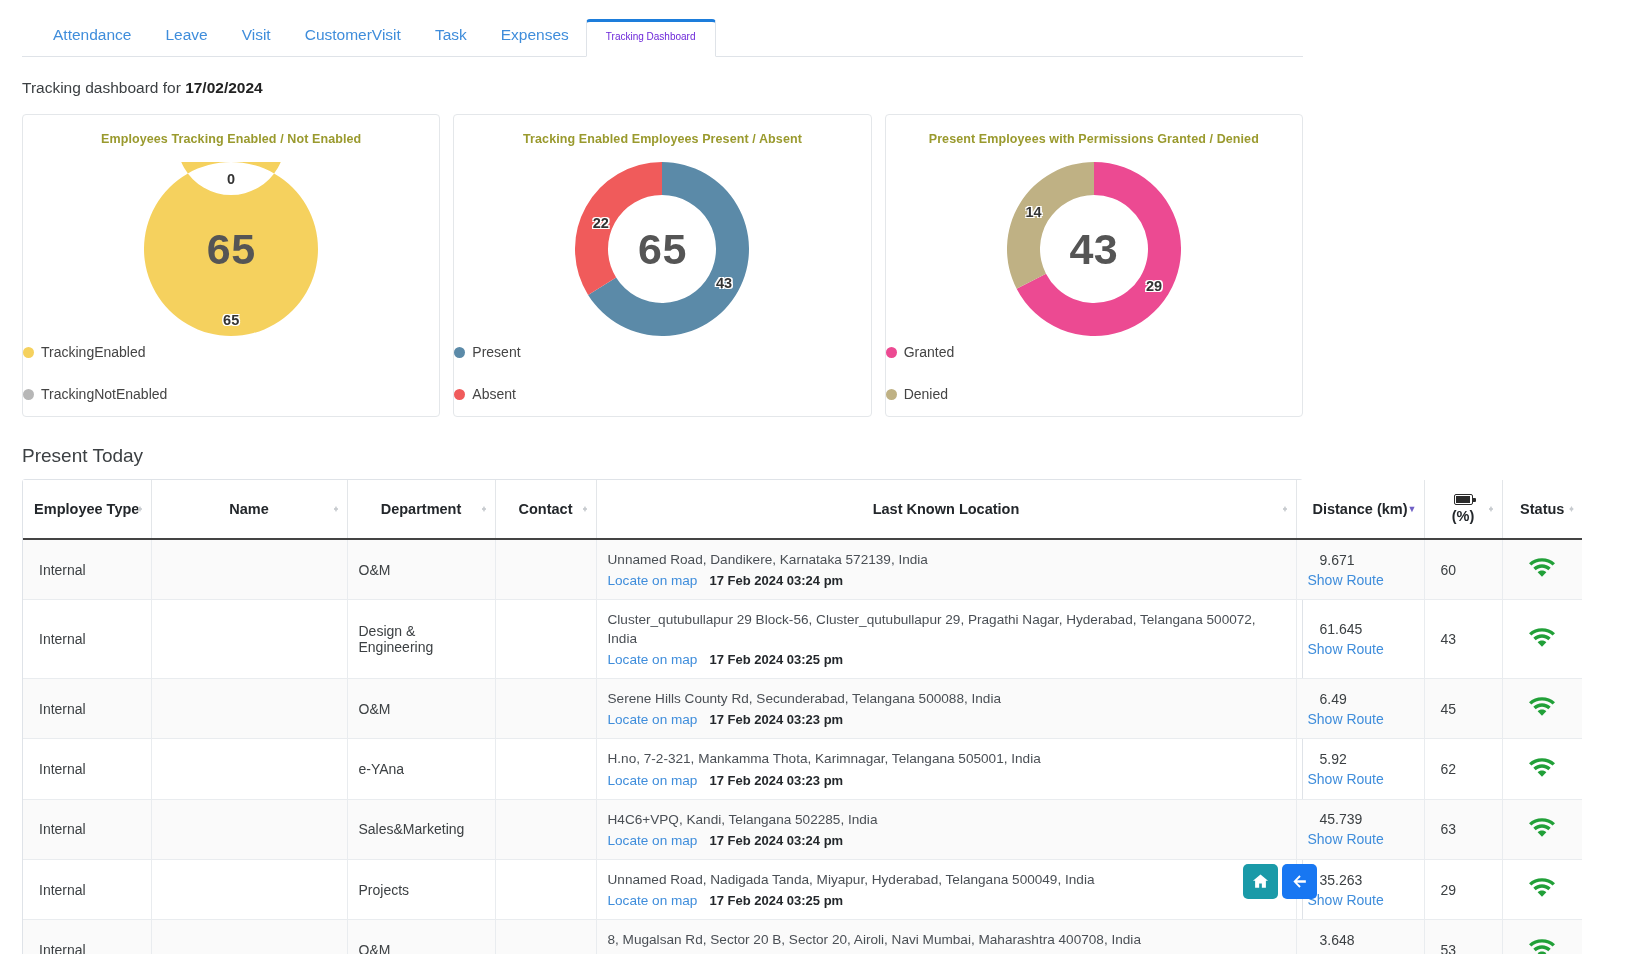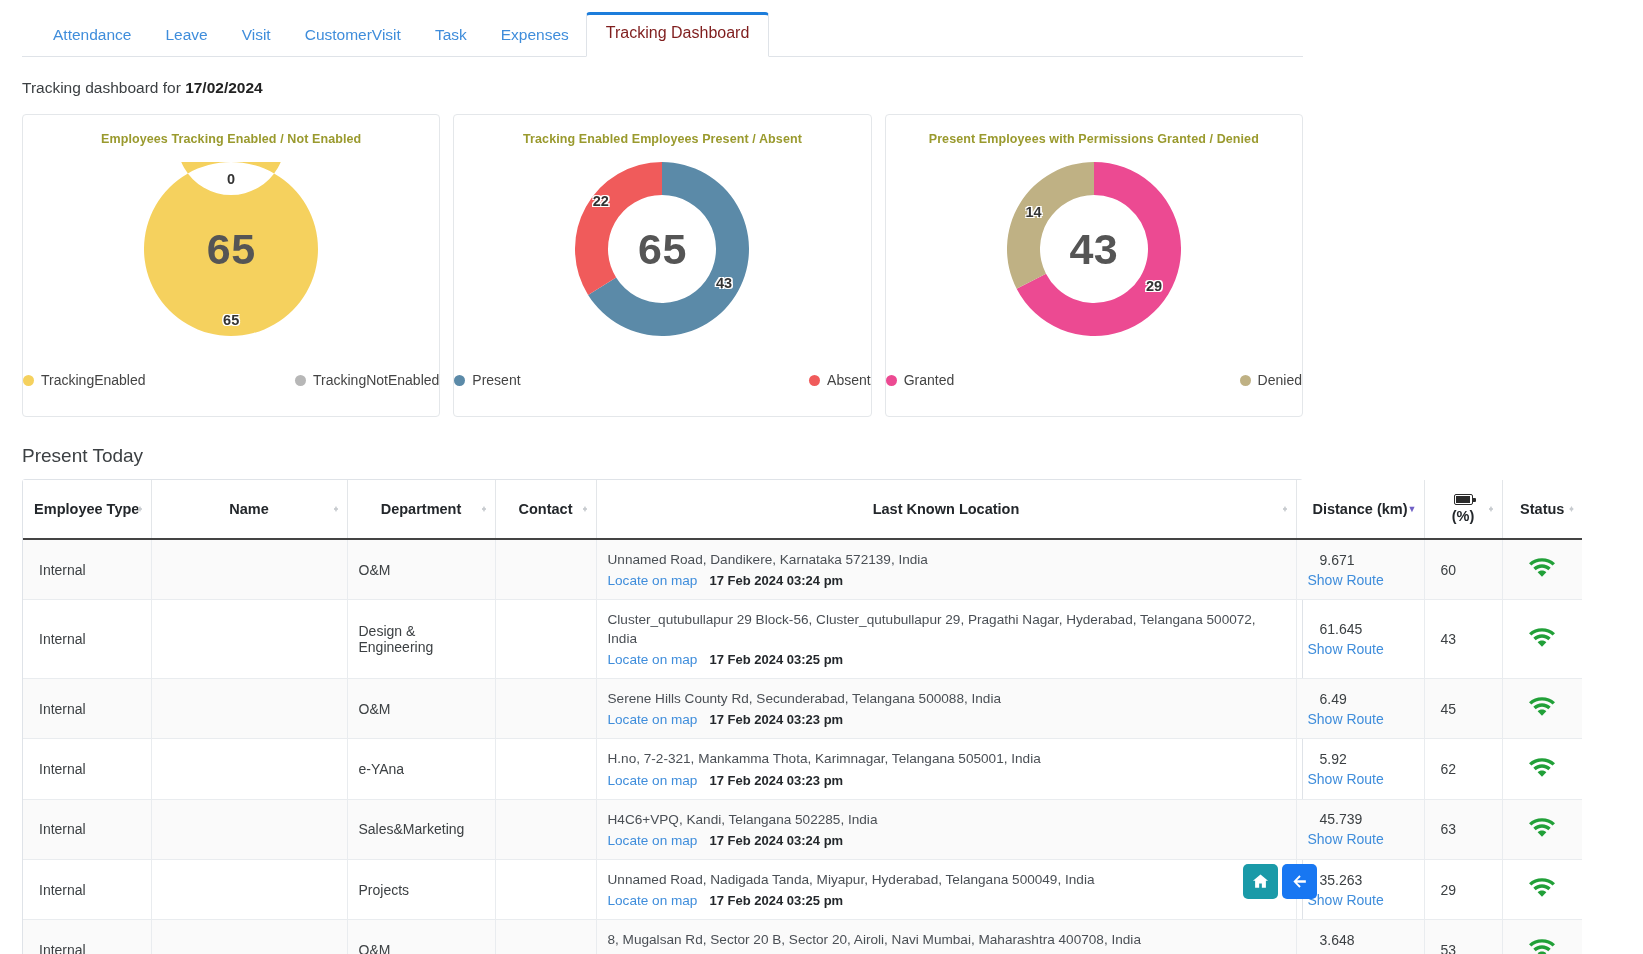--- a/index.html
+++ b/index.html
@@ -31,7 +31,7 @@
     line-height: 1.1;
   }
   .tab.active {
-    color: #7f1d1d;
+    color: #6d28d9;
     background: #fff;
     border: 1px solid #dfe3e8;
     border-bottom: 1px solid #fff;
@@ -39,7 +39,7 @@
     border-radius: 4px 4px 0 0;
     margin-bottom: -1px;
     padding: 9px 19px 14px 19px;
-    font-size: 16px;
+    font-size: 10px;
   }
 
   

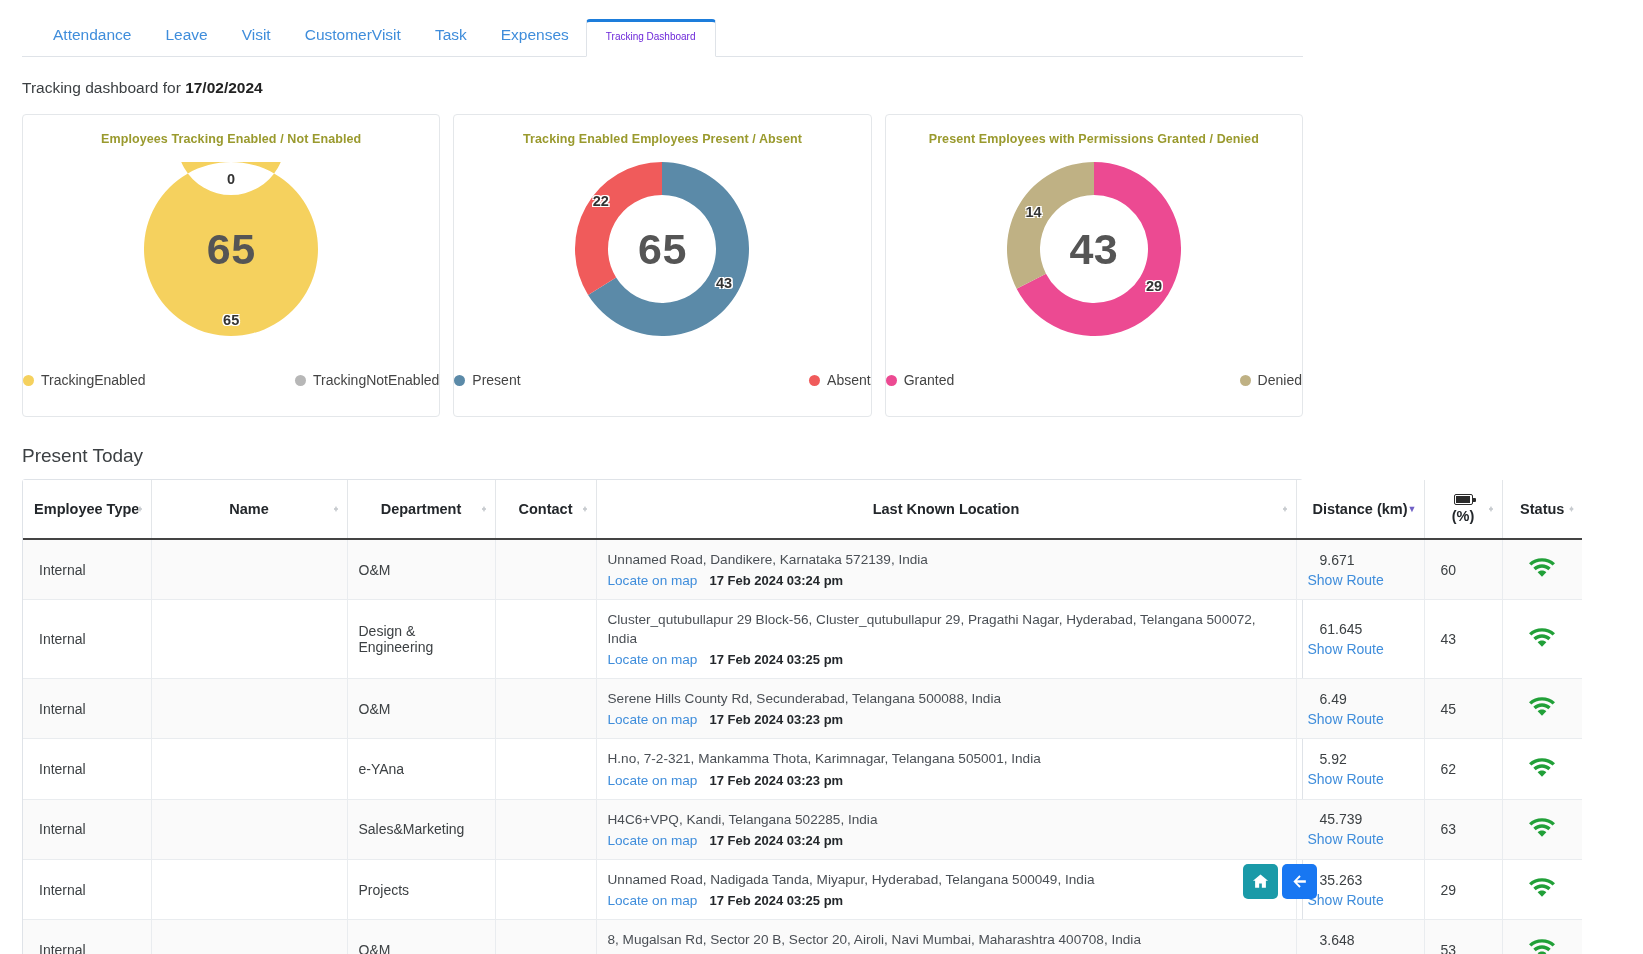--- a/index.html
+++ b/index.html
@@ -259,7 +259,7 @@
           </svg>
           <div class="donut-center">65</div>
           <div class="slice-label" style="left: 148.615px; top: 121.262px; transform: translate(-50%, -50%);">43</div>
-          <div class="slice-label" style="left: 25.3853px; top: 39px; transform: translate(-50%, -50%);">22</div>
+          <div class="slice-label" style="left: 25.3853px; top: 61px; transform: translate(-50%, -50%);">22</div>
         </div>
         <div class="legend">
           <div class="legend-item">

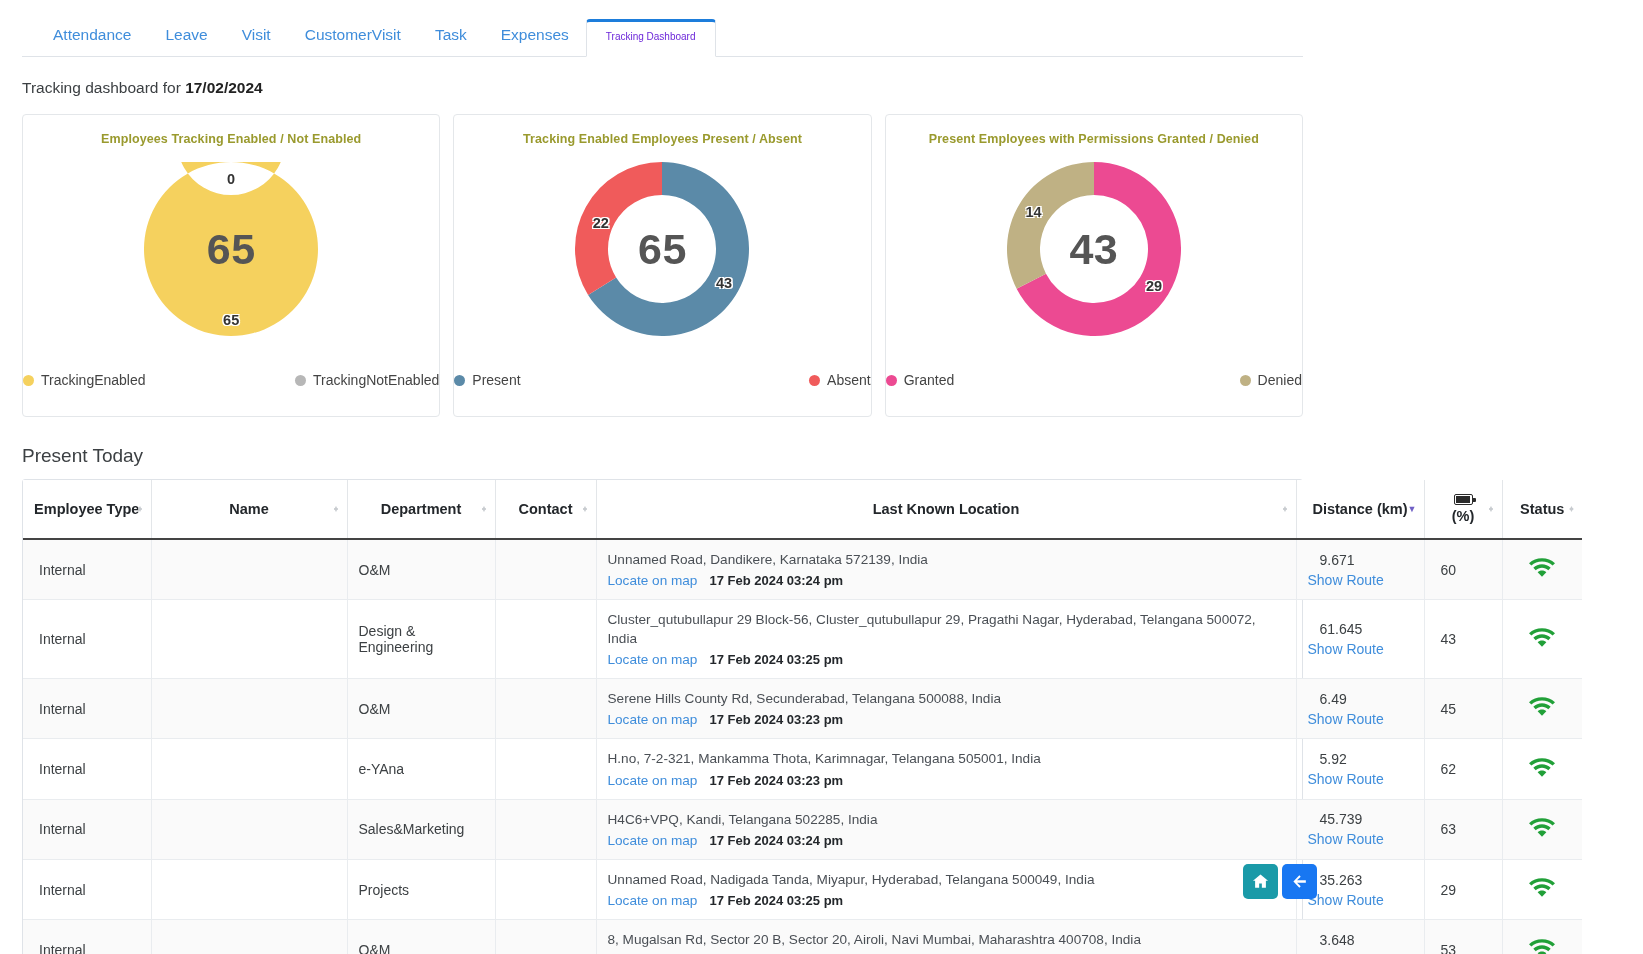--- a/index.html
+++ b/index.html
@@ -93,8 +93,9 @@
     white-space: nowrap;
   }
   .legend {
-    display:flex; justify-content:space-between; gap: 26px;
-    margin-top: 36px;
+    display:flex; justify-content:flex-start; gap: 26px;
+    margin-top: 8px;
+    flex-direction: column;
   }
   .legend-item { display:flex; align-items:center; gap:7px; font-size:14px; color:#444; cursor:pointer; }
   .legend-dot { width:11px; height:11px; border-radius:50%; display:block; }

